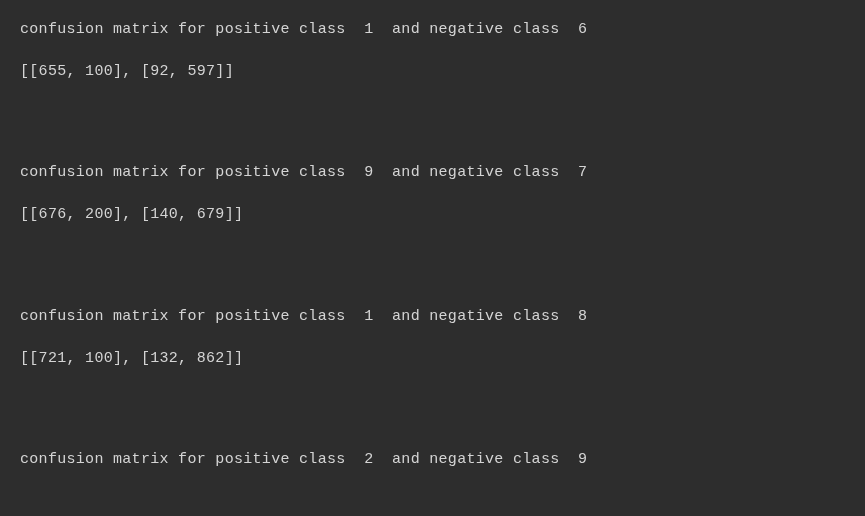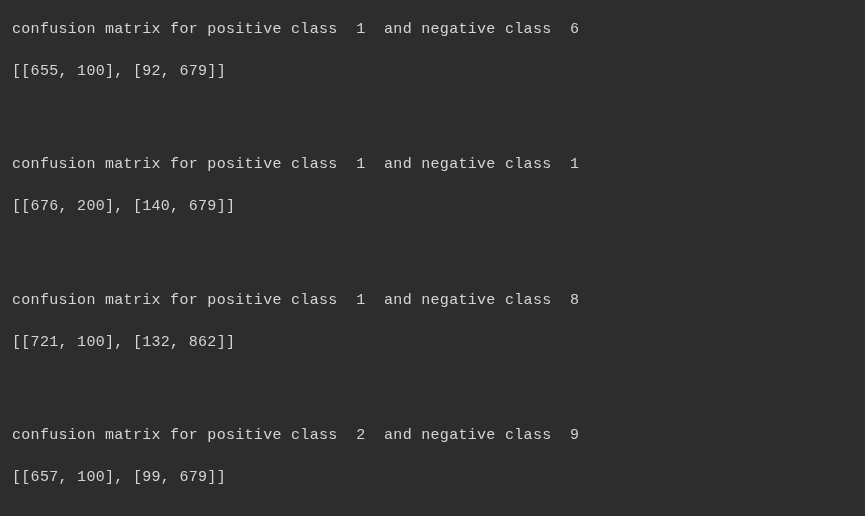--- a/index.html
+++ b/index.html
@@ -20,7 +20,7 @@
       width: 865px;
       height: 516px;
       background-color: #2d2d2d;
-      padding: 18px 12px;
+      padding: 18px 20px;
       display: flex;
       flex-direction: column;
       gap: 12px;

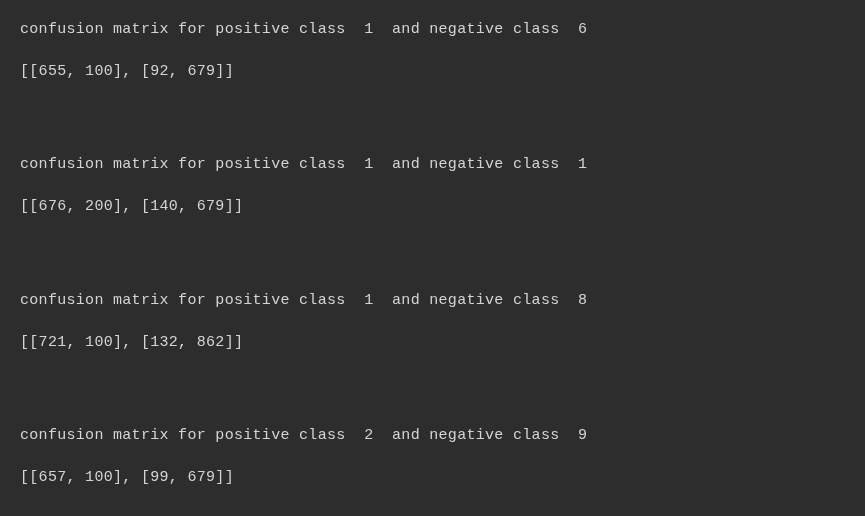--- a/index.html
+++ b/index.html
@@ -54,7 +54,7 @@
   <div class="block">
     <div class="line">confusion matrix for positive class  1  and negative class  6</div>
     <div class="spacer"></div>
-    <div class="line matrix-line">[[655, 100], [92, 679]]</div>
+    <div class="line matrix-line">[[655, 100], [92, 597]]</div>
   </div>
 
   <div class="spacer"></div>

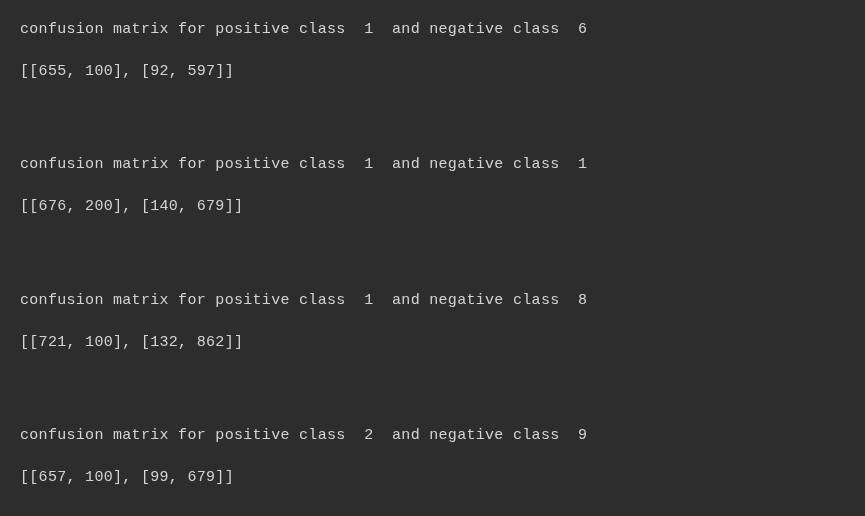--- a/index.html
+++ b/index.html
@@ -61,7 +61,7 @@
   <div class="spacer"></div>
 
   <div class="block">
-    <div class="line">confusion matrix for positive class  1  and negative class  1</div>
+    <div class="line">confusion matrix for positive class  9  and negative class  7</div>
     <div class="spacer"></div>
     <div class="line matrix-line">[[676, 200], [140, 679]]</div>
   </div>

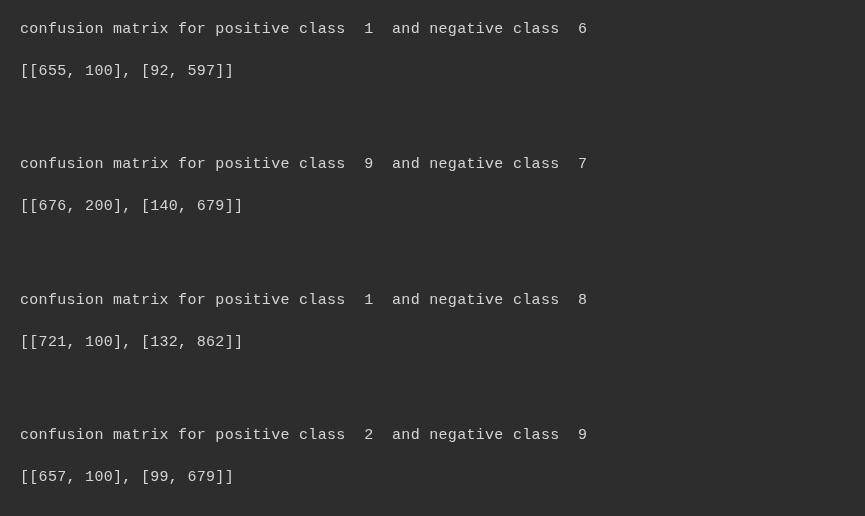--- a/index.html
+++ b/index.html
@@ -81,7 +81,6 @@
   <div class="block">
     <div class="line">confusion matrix for positive class  2  and negative class  9</div>
     <div class="spacer"></div>
-    <div class="line matrix-line">[[657, 100], [99, 679]]</div>
   </div>
 
 </div>

